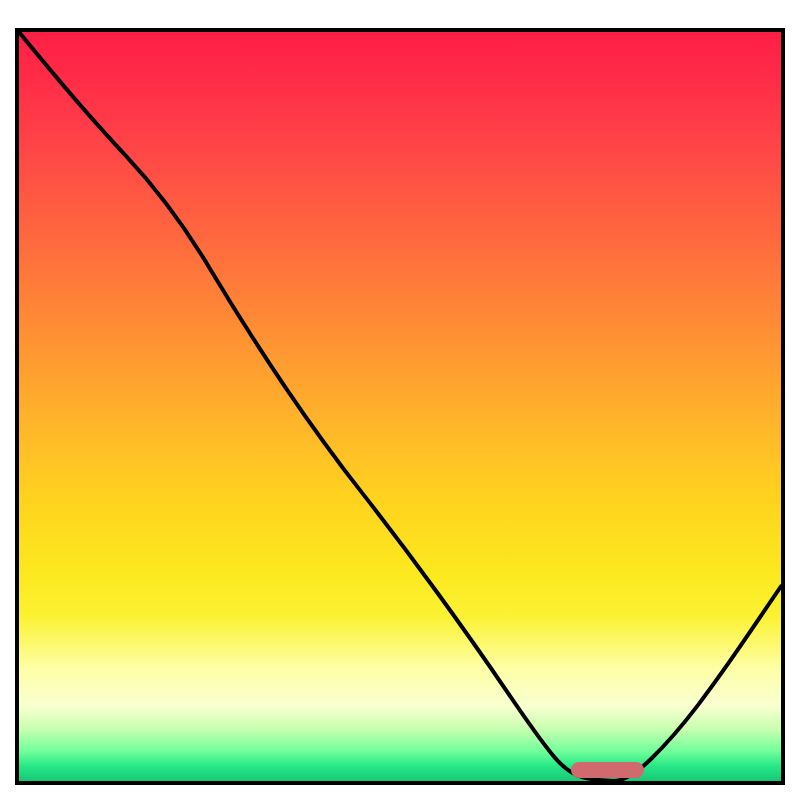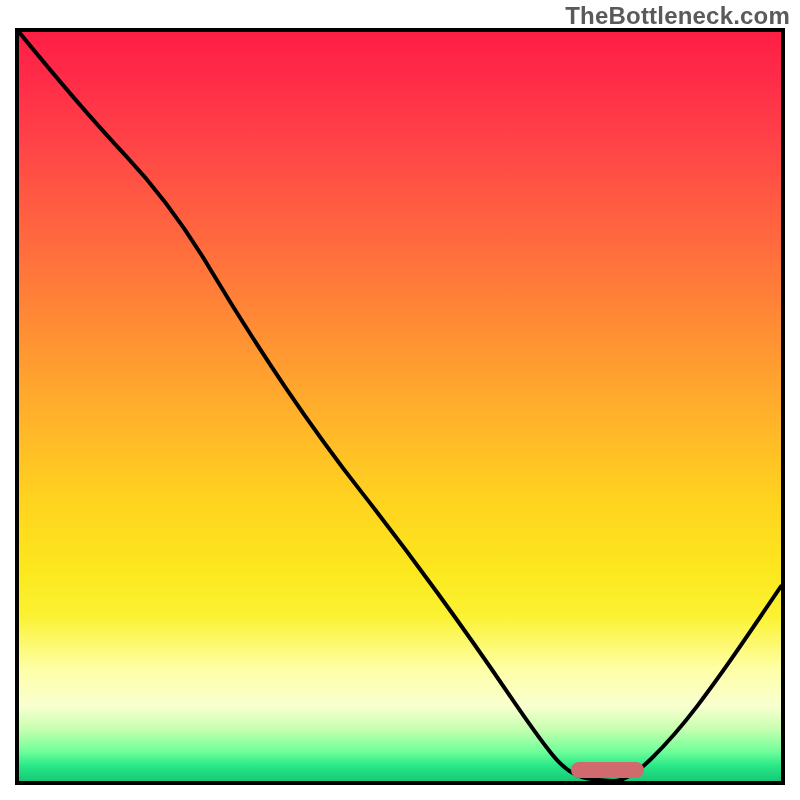--- a/index.html
+++ b/index.html
@@ -71,7 +71,6 @@
 <body>
 
 <div class="frame">
-  <div class="watermark">TheBottleneck.com</div>
 
   <div class="plot-border">
     <div class="gradient-bg"></div>

